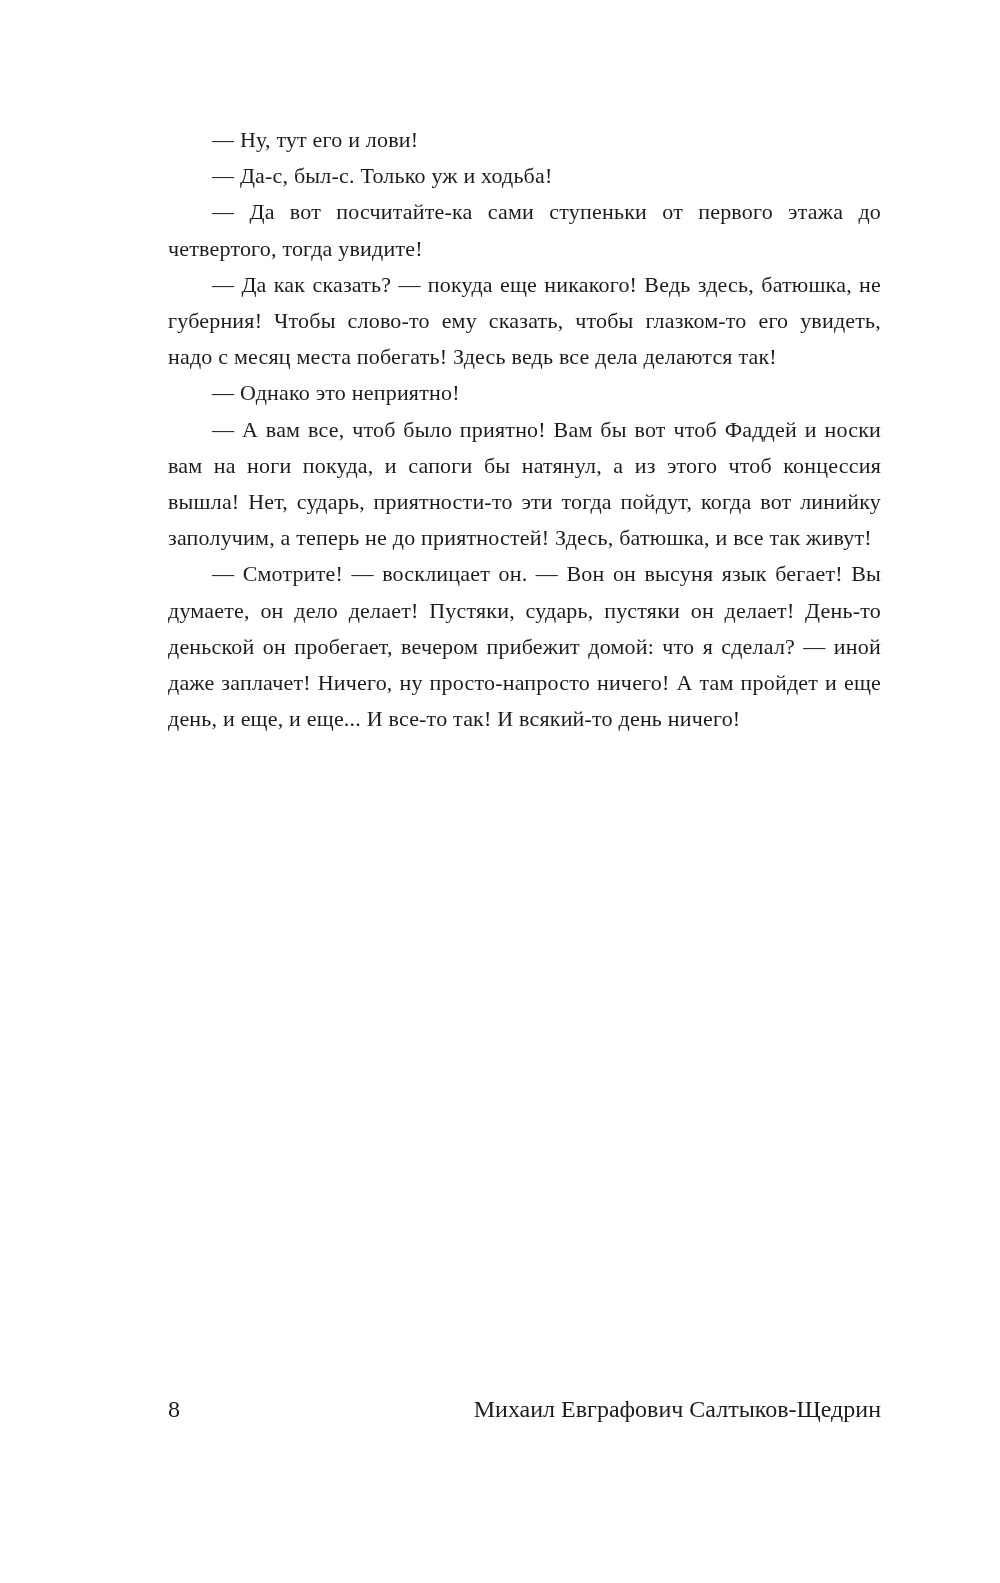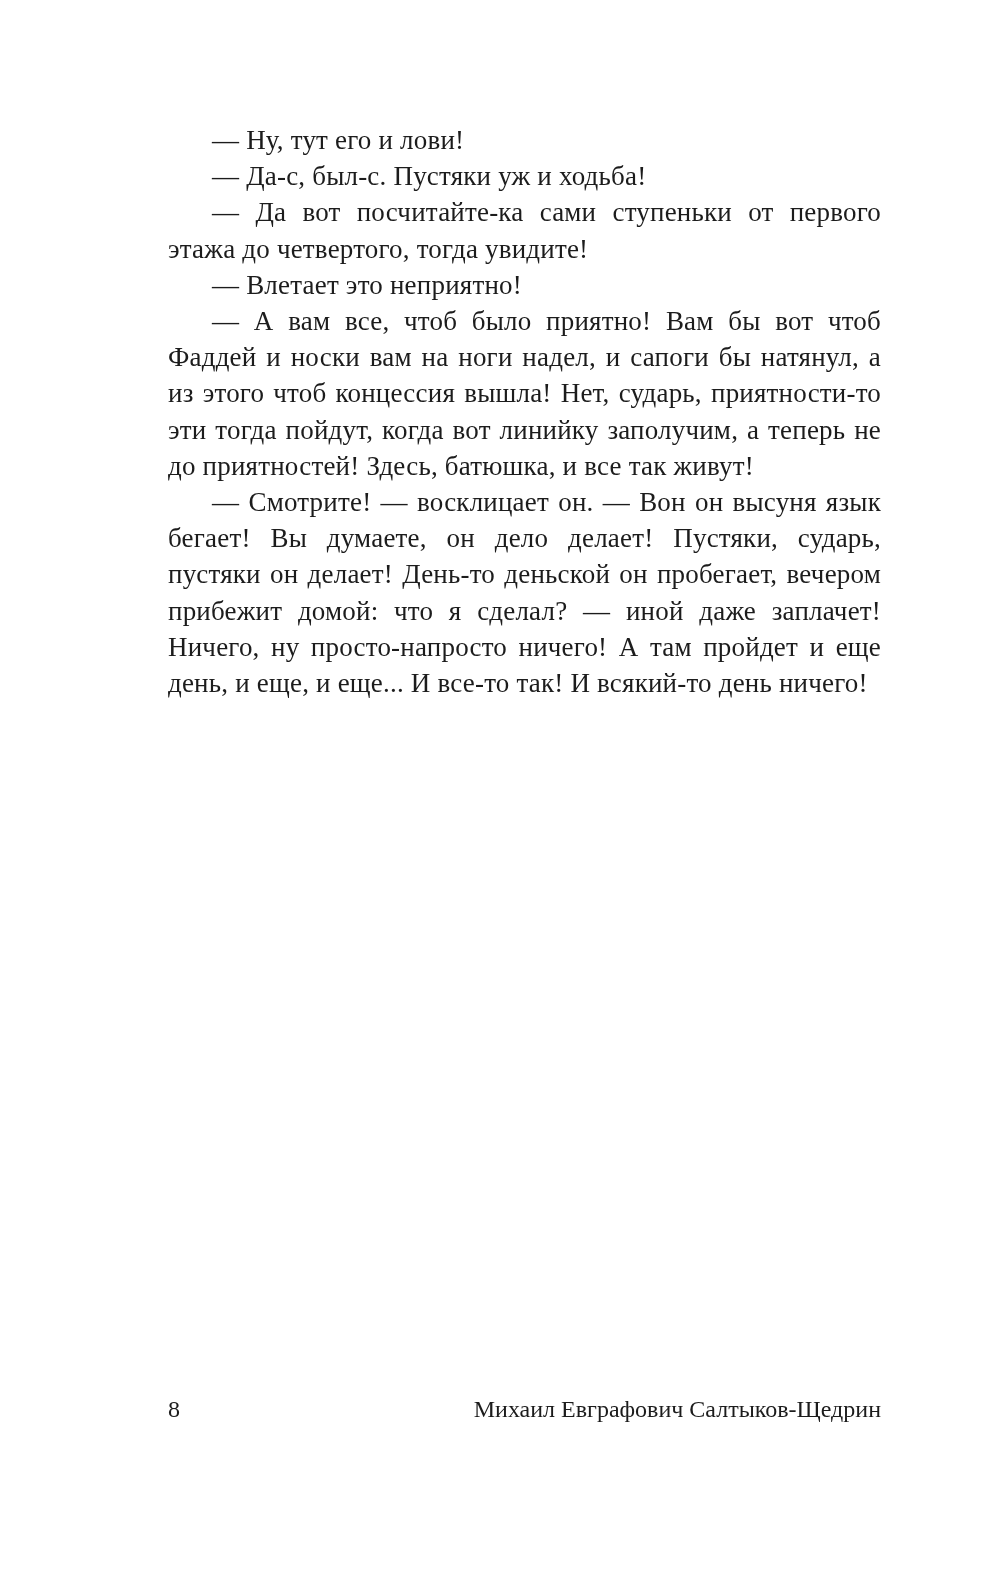--- a/index.html
+++ b/index.html
@@ -24,7 +24,7 @@
     left: 168px;
     top: 122px;
     width: 713px;
-    font-size: 27px;
+    font-size: 22px;
     line-height: 36.2px;
     text-align: justify;
     letter-spacing: 0.2px;

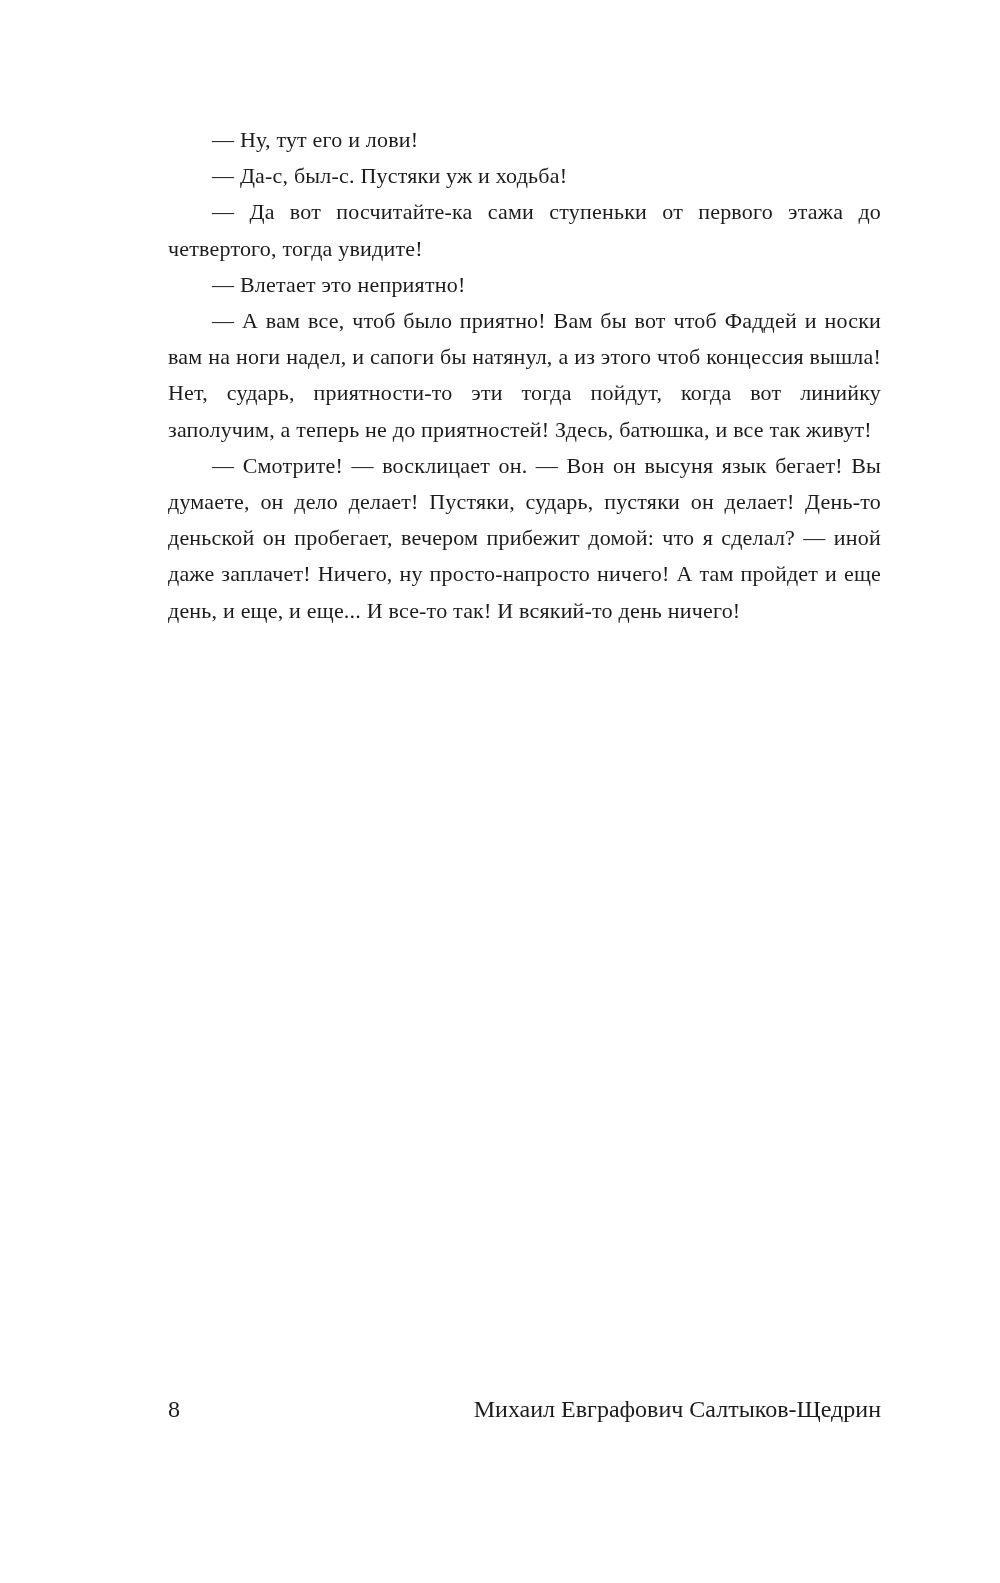--- a/index.html
+++ b/index.html
@@ -56,7 +56,7 @@
 <div class="page">
   <div class="text-block">
       <p>— Ну, тут его и лови!</p>
-      <p>— Да-с, был-с. Пустяки уж и ходьба!</p>
+      <p>— Да-с, был-с. Только уж и ходьба!</p>
       <p>— Да вот посчитайте-ка сами ступеньки от первого этажа до четвертого, тогда увидите!</p>
       <p>— Влетает это неприятно!</p>
       <p>— А вам все, чтоб было приятно! Вам бы вот чтоб Фаддей и носки вам на ноги надел, и сапоги бы натянул, а из этого чтоб концессия вышла! Нет, сударь, приятности-то эти тогда пойдут, когда вот линийку заполучим, а теперь не до приятностей! Здесь, батюшка, и все так живут!</p>

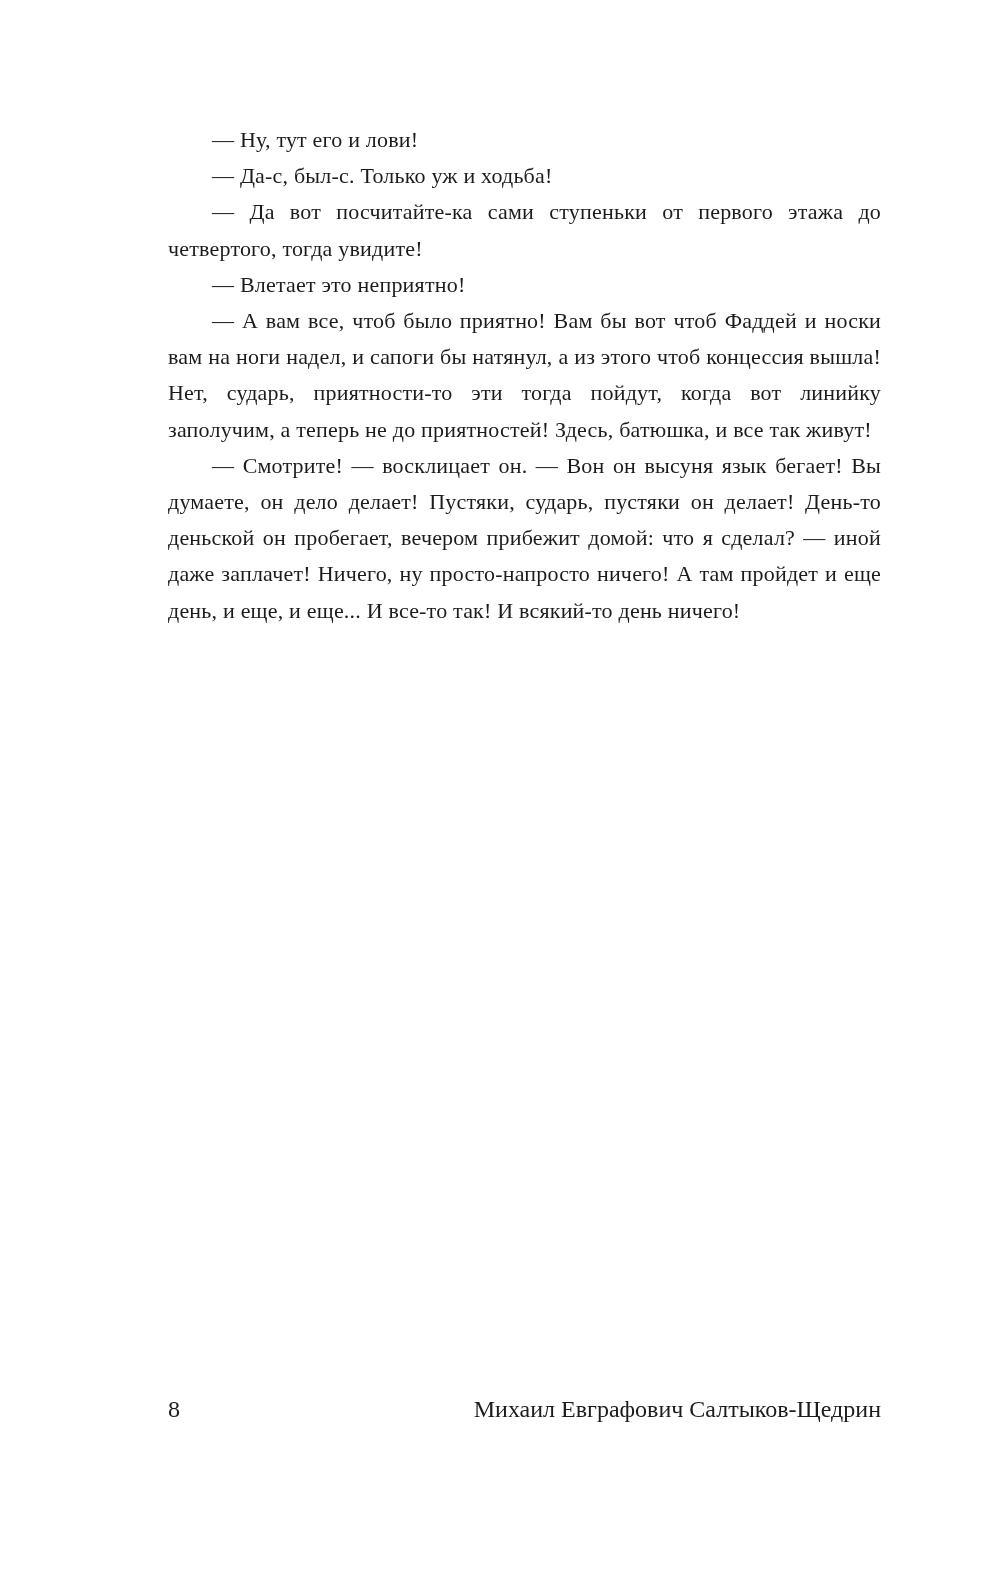--- a/index.html
+++ b/index.html
@@ -58,6 +58,7 @@
       <p>— Ну, тут его и лови!</p>
       <p>— Да-с, был-с. Только уж и ходьба!</p>
       <p>— Да вот посчитайте-ка сами ступеньки от первого этажа до четвертого, тогда увидите!</p>
+      <p>— Да как сказать? — покуда еще никакого! Ведь здесь, батюшка, не губерния! Чтобы слово-то ему сказать, чтобы глазком-то его увидеть, надо с месяц места побегать! Здесь ведь все дела делаются так!</p>
       <p>— Влетает это неприятно!</p>
       <p>— А вам все, чтоб было приятно! Вам бы вот чтоб Фаддей и носки вам на ноги надел, и сапоги бы натянул, а из этого чтоб концессия вышла! Нет, сударь, приятности-то эти тогда пойдут, когда вот линийку заполучим, а теперь не до приятностей! Здесь, батюшка, и все так живут!</p>
       <p>— Смотрите! — восклицает он. — Вон он высуня язык бегает! Вы думаете, он дело делает! Пустяки, сударь, пустяки он делает! День-то деньской он пробегает, вечером прибежит домой: что я сделал? — иной даже заплачет! Ничего, ну просто-напросто ничего! А там пройдет и еще день, и еще, и еще... И все-то так! И всякий-то день ничего!</p>

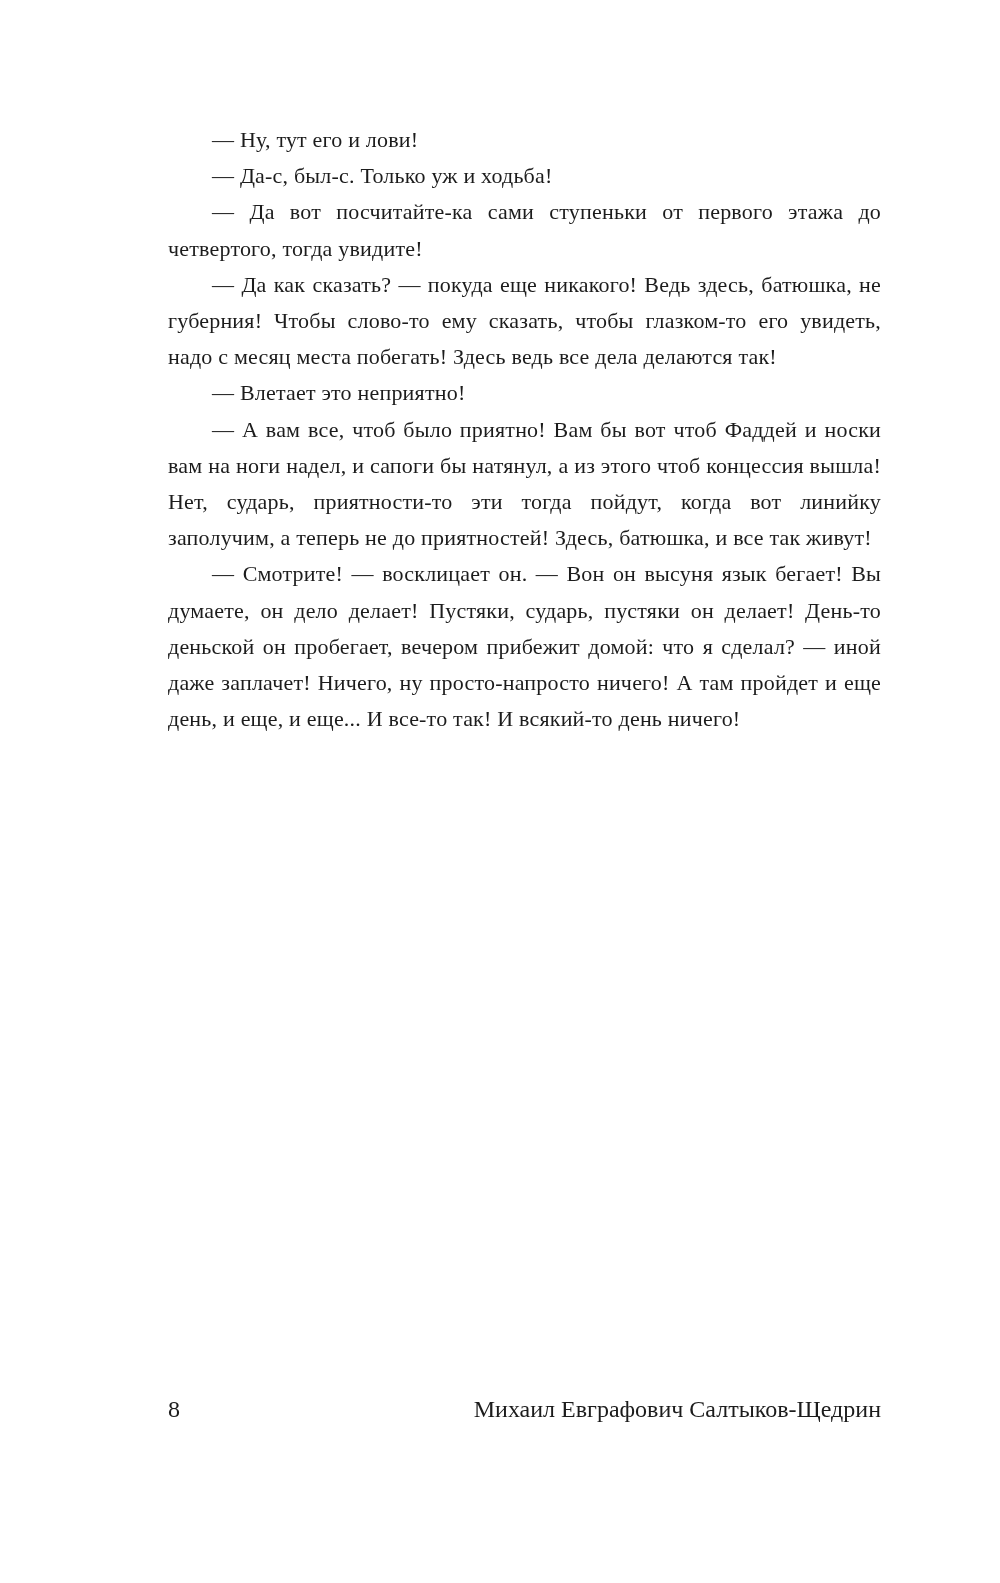--- a/index.html
+++ b/index.html
@@ -59,7 +59,7 @@
       <p>— Да-с, был-с. Только уж и ходьба!</p>
       <p>— Да вот посчитайте-ка сами ступеньки от первого этажа до четвертого, тогда увидите!</p>
       <p>— Да как сказать? — покуда еще никакого! Ведь здесь, батюшка, не губерния! Чтобы слово-то ему сказать, чтобы глазком-то его увидеть, надо с месяц места побегать! Здесь ведь все дела делаются так!</p>
-      <p>— Влетает это неприятно!</p>
+      <p>— Однако это неприятно!</p>
       <p>— А вам все, чтоб было приятно! Вам бы вот чтоб Фаддей и носки вам на ноги надел, и сапоги бы натянул, а из этого чтоб концессия вышла! Нет, сударь, приятности-то эти тогда пойдут, когда вот линийку заполучим, а теперь не до приятностей! Здесь, батюшка, и все так живут!</p>
       <p>— Смотрите! — восклицает он. — Вон он высуня язык бегает! Вы думаете, он дело делает! Пустяки, сударь, пустяки он делает! День-то деньской он пробегает, вечером прибежит домой: что я сделал? — иной даже заплачет! Ничего, ну просто-напросто ничего! А там пройдет и еще день, и еще, и еще... И все-то так! И всякий-то день ничего!</p>
     </div>

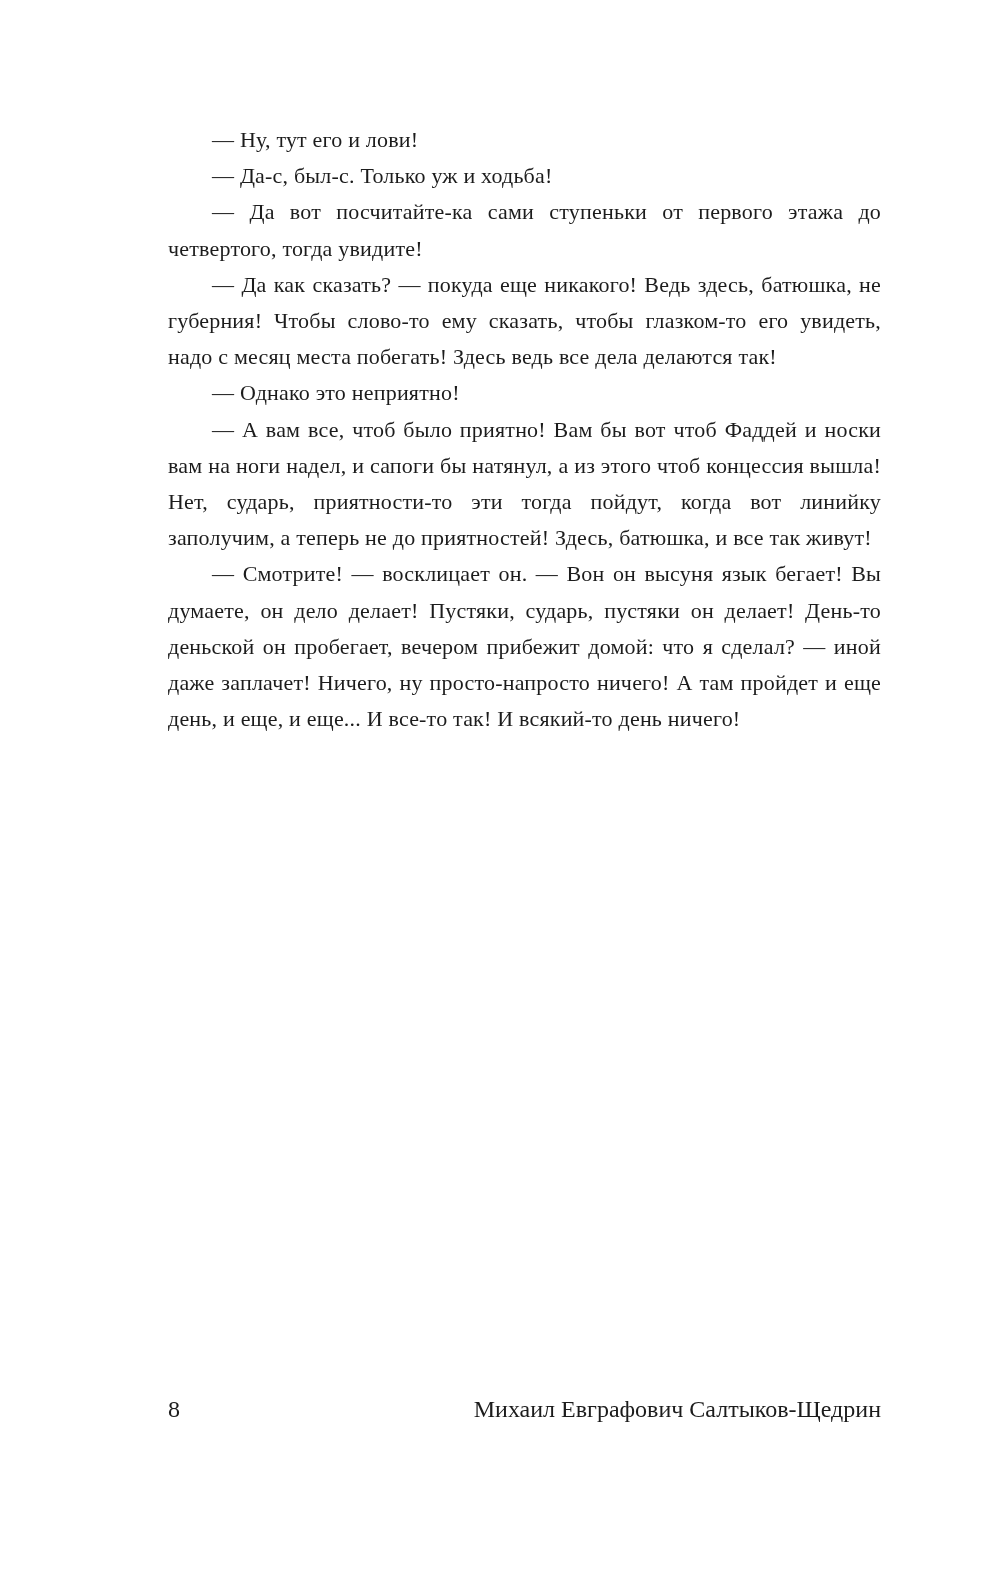--- a/index.html
+++ b/index.html
@@ -60,7 +60,7 @@
       <p>— Да вот посчитайте-ка сами ступеньки от первого этажа до четвертого, тогда увидите!</p>
       <p>— Да как сказать? — покуда еще никакого! Ведь здесь, батюшка, не губерния! Чтобы слово-то ему сказать, чтобы глазком-то его увидеть, надо с месяц места побегать! Здесь ведь все дела делаются так!</p>
       <p>— Однако это неприятно!</p>
-      <p>— А вам все, чтоб было приятно! Вам бы вот чтоб Фаддей и носки вам на ноги надел, и сапоги бы натянул, а из этого чтоб концессия вышла! Нет, сударь, приятности-то эти тогда пойдут, когда вот линийку заполучим, а теперь не до приятностей! Здесь, батюшка, и все так живут!</p>
+      <p>— А вам все, чтоб было приятно! Вам бы вот чтоб Фаддей и носки вам на ноги покуда, и сапоги бы натянул, а из этого чтоб концессия вышла! Нет, сударь, приятности-то эти тогда пойдут, когда вот линийку заполучим, а теперь не до приятностей! Здесь, батюшка, и все так живут!</p>
       <p>— Смотрите! — восклицает он. — Вон он высуня язык бегает! Вы думаете, он дело делает! Пустяки, сударь, пустяки он делает! День-то деньской он пробегает, вечером прибежит домой: что я сделал? — иной даже заплачет! Ничего, ну просто-напросто ничего! А там пройдет и еще день, и еще, и еще... И все-то так! И всякий-то день ничего!</p>
     </div>
   <div class="footer">

